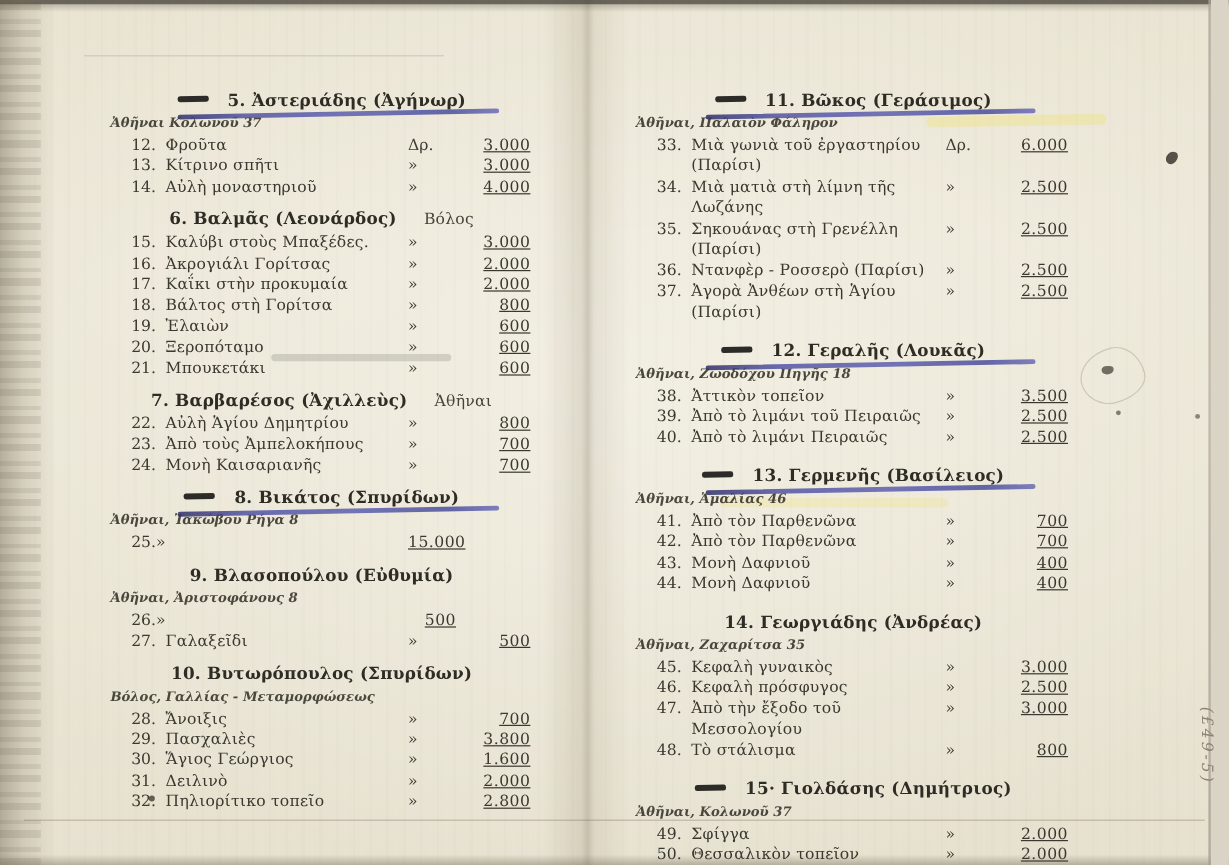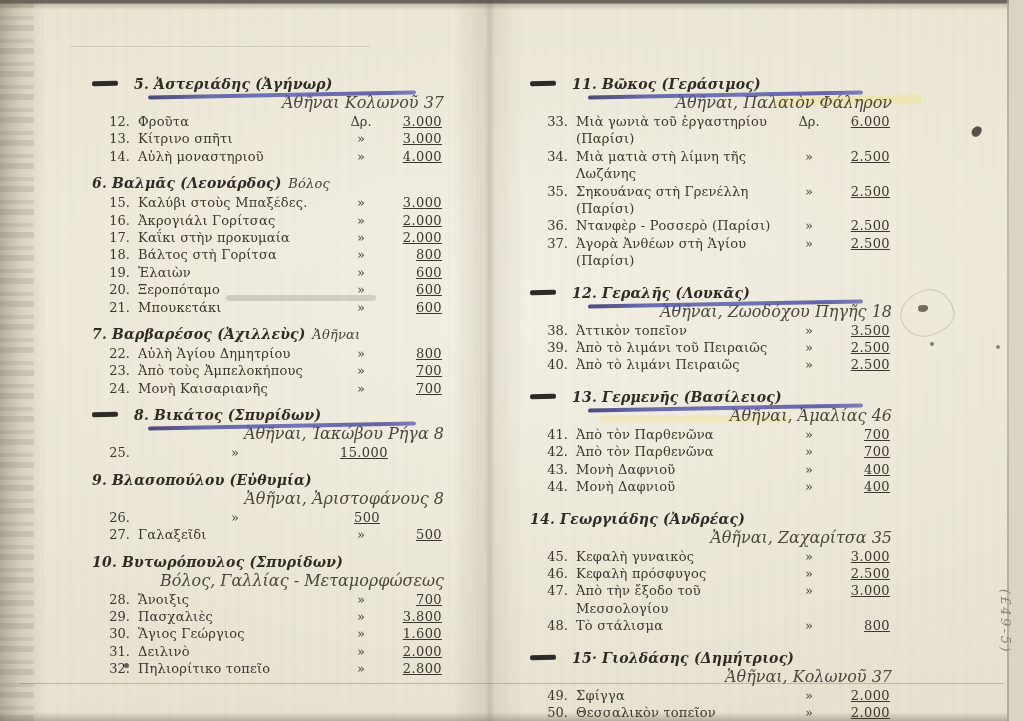--- a/index.html
+++ b/index.html
@@ -47,7 +47,7 @@
   
   .sec{margin-bottom:10px;}
   .page.right .sec{margin-bottom:15px;}
-  .sec-head{position:relative;text-align:left;font-weight:bold;font-style:italic;
+  .sec-head{position:relative;text-align:center;font-weight:bold;
     font-size:14px;line-height:17px;color:#2e2c25;letter-spacing:.2px;white-space:nowrap;}
   .sec-loc{font-weight:normal;font-size:13px;color:#46443a;}
   .dash{display:inline-block;width:26px;height:5px;background:#2c2b27;border-radius:2px;margin-right:16px;vertical-align:3px;transform:rotate(-1deg);}

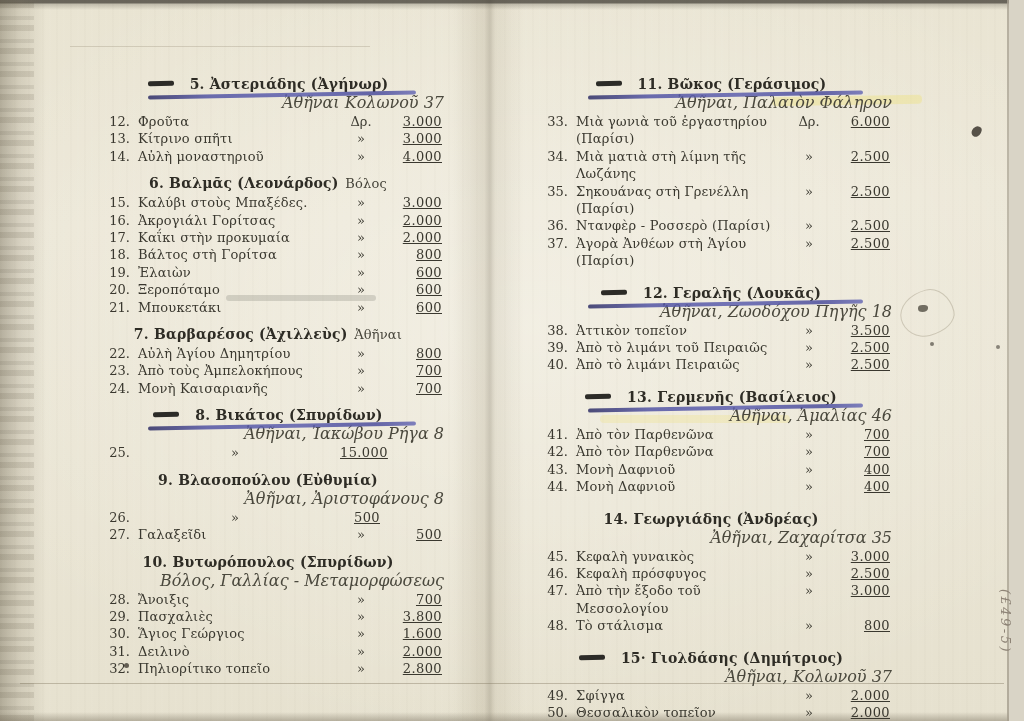--- a/index.html
+++ b/index.html
@@ -54,7 +54,7 @@
   .dash.hidden{visibility:hidden;width:0;margin:0;}
   .underline-ink{position:absolute;left:16%;right:8%;bottom:-4px;height:4px;border-radius:3px;transform:rotate(-1.1deg);
     background:linear-gradient(90deg,#2f2f66,#5254a4 22%,#5d5fae 55%,#4b4d9c 85%,#6a6cb5);opacity:.85;}
-  .sec-sub{text-align:right;font-style:italic;font-size:16px;line-height:16px;color:#4a483d;margin-top:2px;margin-bottom:2px;}
+  .sec-sub{text-align:left;font-style:italic;font-size:11px;line-height:16px;color:#4a483d;margin-top:2px;margin-bottom:2px;font-weight:bold;}
   
   .rows{margin-top:2px;}
   .row{position:relative;display:grid;grid-template-columns:38px 1fr 42px 62px;font-size:13px;line-height:17.4px;}

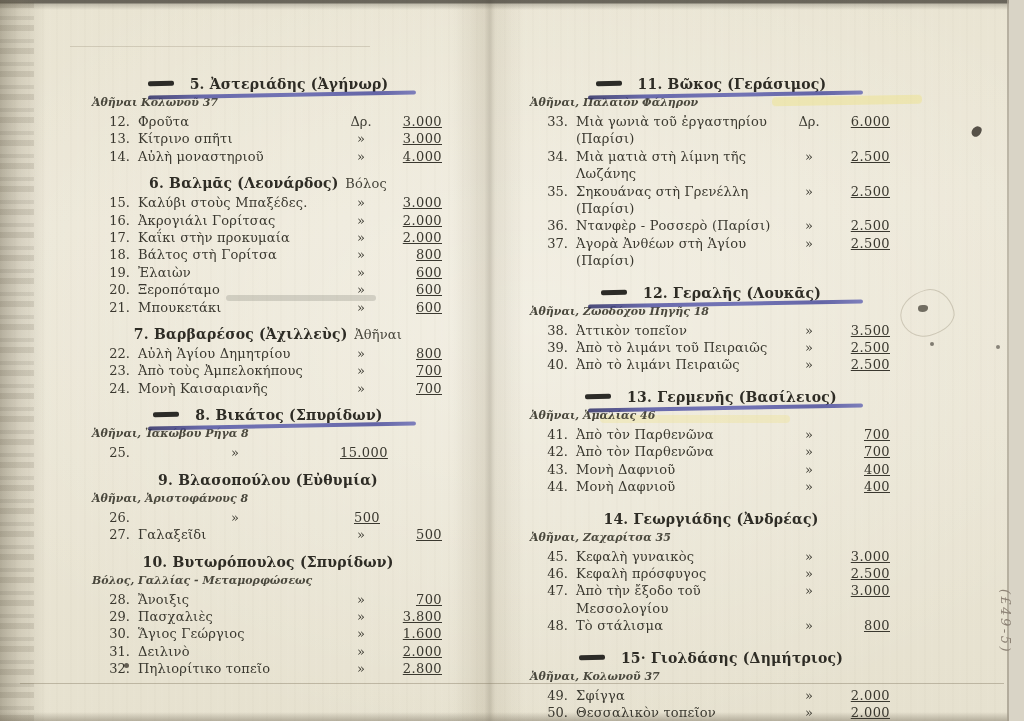--- a/index.html
+++ b/index.html
@@ -60,7 +60,7 @@
   .row{position:relative;display:grid;grid-template-columns:38px 1fr 42px 62px;font-size:13px;line-height:17.4px;}
   .row .no{text-align:right;padding-left:2px;}
   .row .title{padding-left:8px;letter-spacing:.2px;}
-  .row .cur{text-align:center;color:#3e3c33;}
+  .row .cur{text-align:left;color:#3e3c33;}
   .row .price{text-align:right;padding-right:2px;letter-spacing:.4px;text-decoration:underline;}
   .row.hl::before{content:"";position:absolute;left:6px;right:40px;top:3px;bottom:2px;background:rgba(238,226,122,.38);border-radius:3px;filter:blur(.4px);z-index:-1;}
   

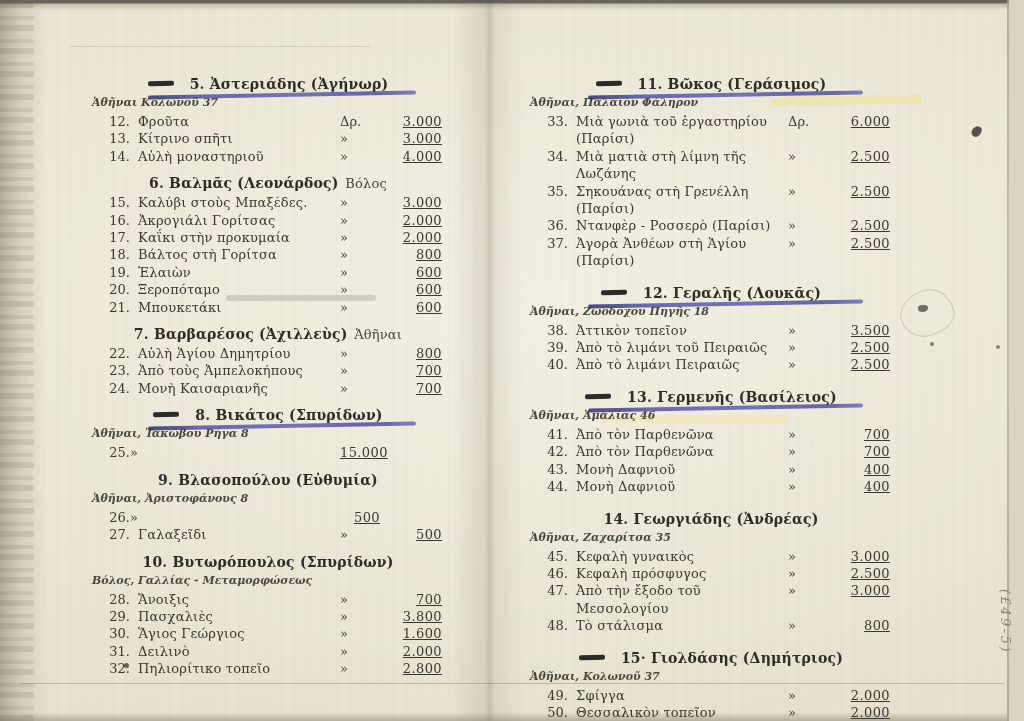--- a/index.html
+++ b/index.html
@@ -49,7 +49,7 @@
   .page.right .sec{margin-bottom:15px;}
   .sec-head{position:relative;text-align:center;font-weight:bold;
     font-size:14px;line-height:17px;color:#2e2c25;letter-spacing:.2px;white-space:nowrap;}
-  .sec-loc{font-weight:normal;font-size:13px;color:#46443a;}
+  .sec-loc{font-weight:normal;font-size:13px;color:#46443a;padding-left:16px;}
   .dash{display:inline-block;width:26px;height:5px;background:#2c2b27;border-radius:2px;margin-right:16px;vertical-align:3px;transform:rotate(-1deg);}
   .dash.hidden{visibility:hidden;width:0;margin:0;}
   .underline-ink{position:absolute;left:16%;right:8%;bottom:-4px;height:4px;border-radius:3px;transform:rotate(-1.1deg);

